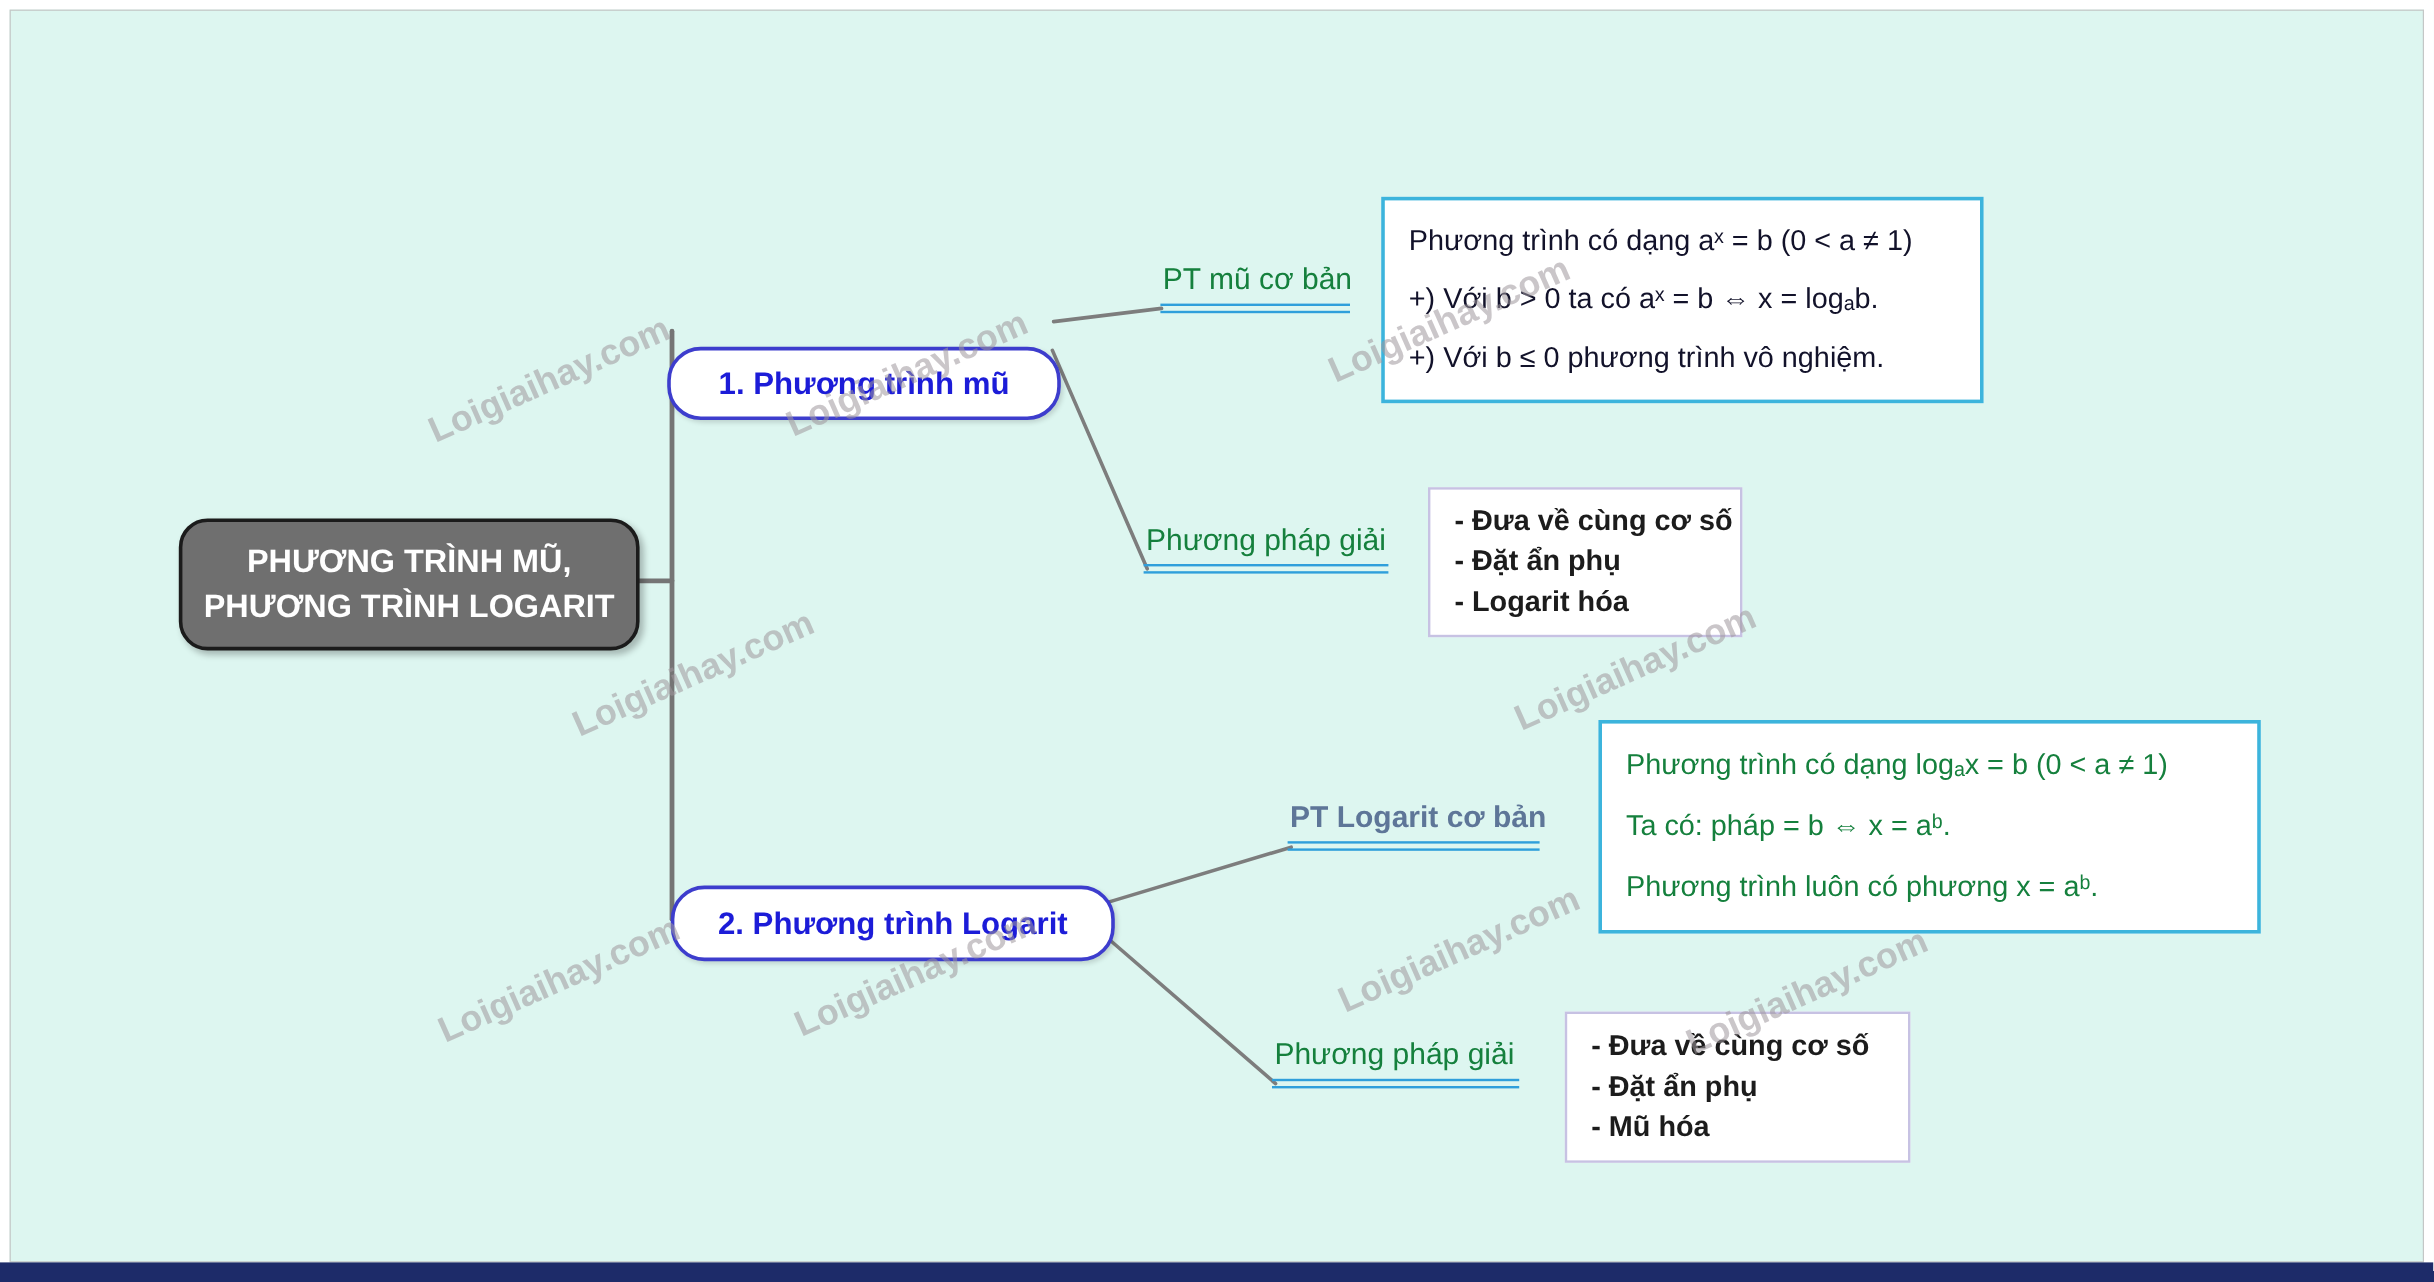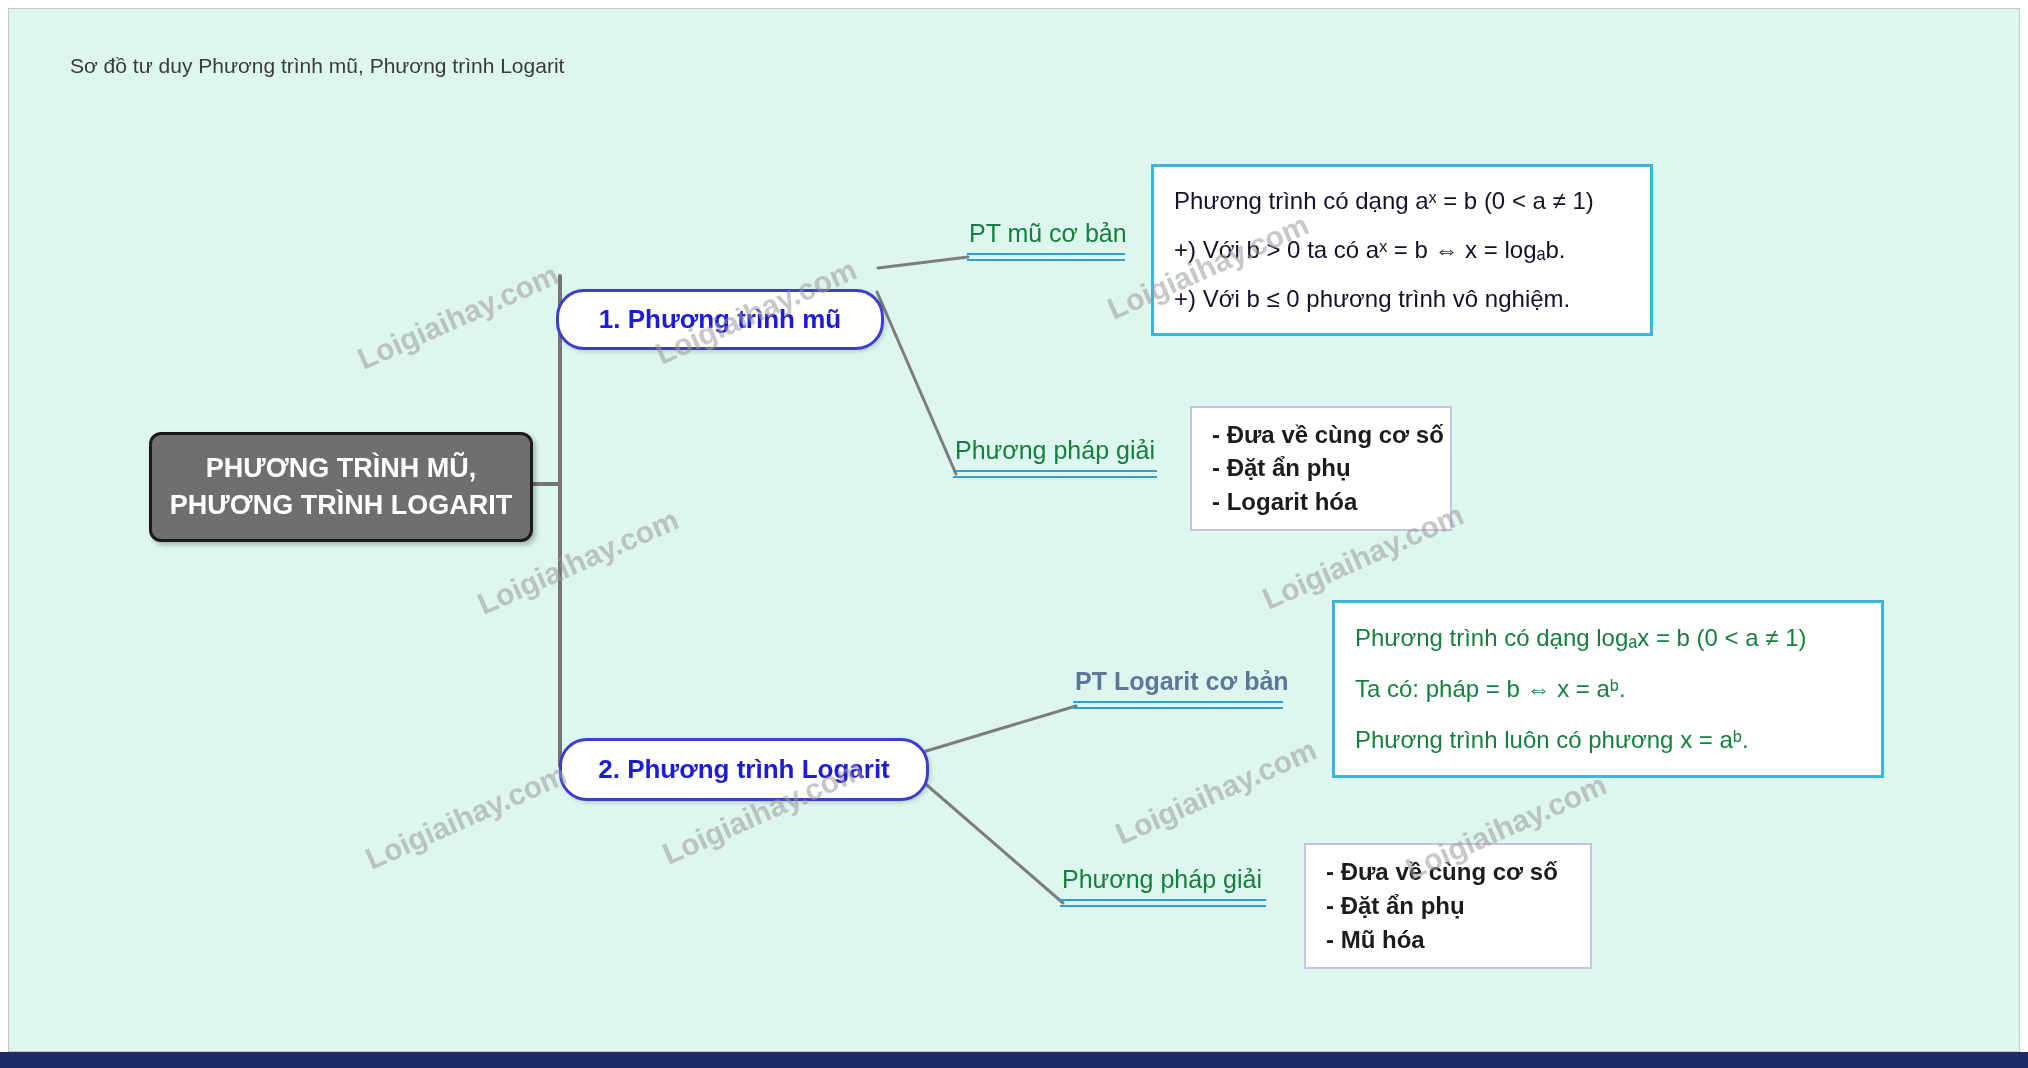--- a/index.html
+++ b/index.html
@@ -62,7 +62,6 @@
 <div class="stage">
   <div class="panel"></div>
 
-  <div class="caption">Sơ đồ tư duy Phương trình mũ, Phương trình Logarit</div>
 
   <svg class="connectors" viewBox="0 0 2028 1068" xmlns="http://www.w3.org/2000/svg">
     <line x1="527" y1="484" x2="560" y2="484" stroke="#757575" stroke-width="4" stroke-linecap="round"></line>

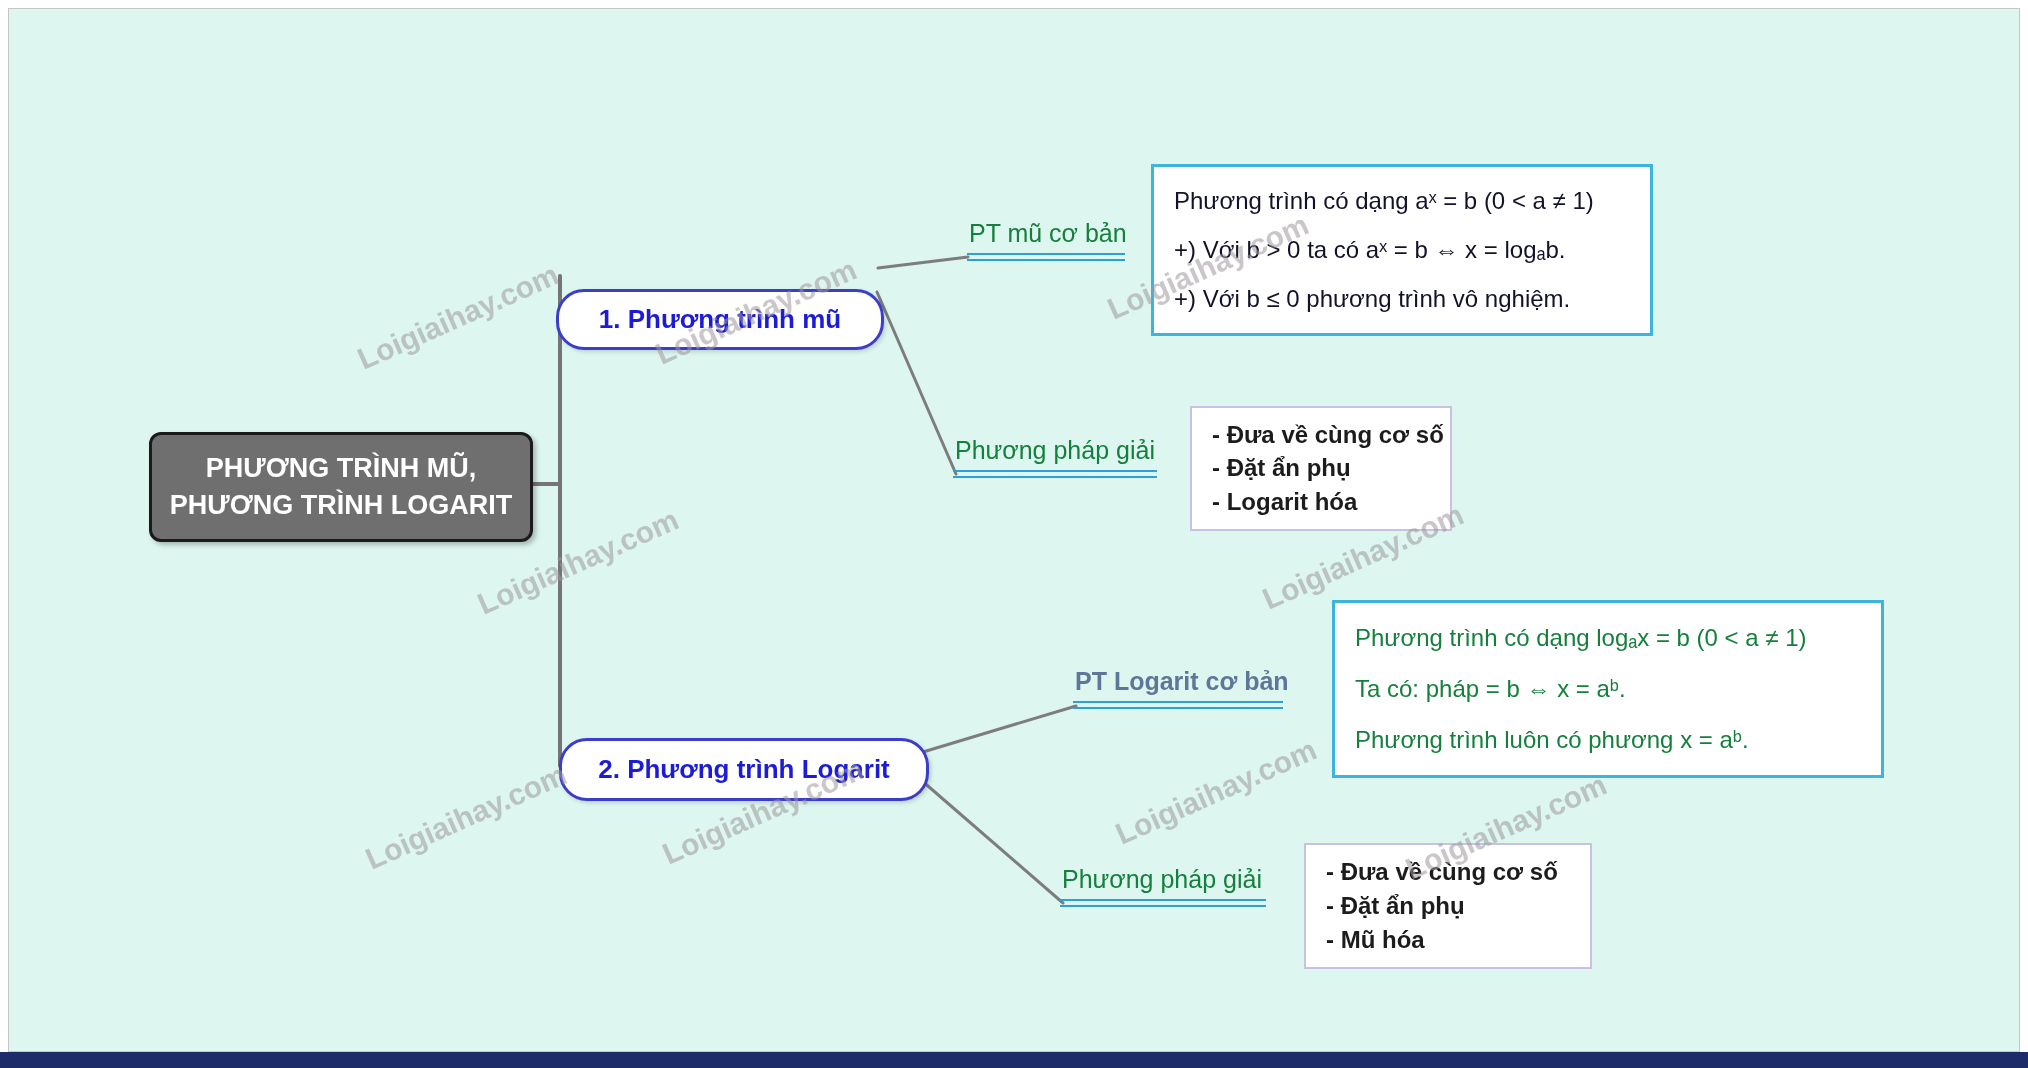--- a/index.html
+++ b/index.html
@@ -11,7 +11,7 @@
   .connectors { position:absolute; left:0; top:0; width:2028px; height:1068px; pointer-events:none; }
 
   .root-node { position:absolute; left:149px; top:432px; width:378px; height:104px;
-               background:#6f6f6f; border:3px solid #1b1b1b; border-radius:12px;
+               background:#6f6f6f; border:3px solid #1b1b1b; border-radius:24px;
                display:flex; flex-direction:column; align-items:center; justify-content:center;
                color:#ffffff; font-weight:bold; font-size:27px; line-height:37px;
                box-shadow:3px 3px 5px rgba(0,0,0,0.25); text-align:center; }

